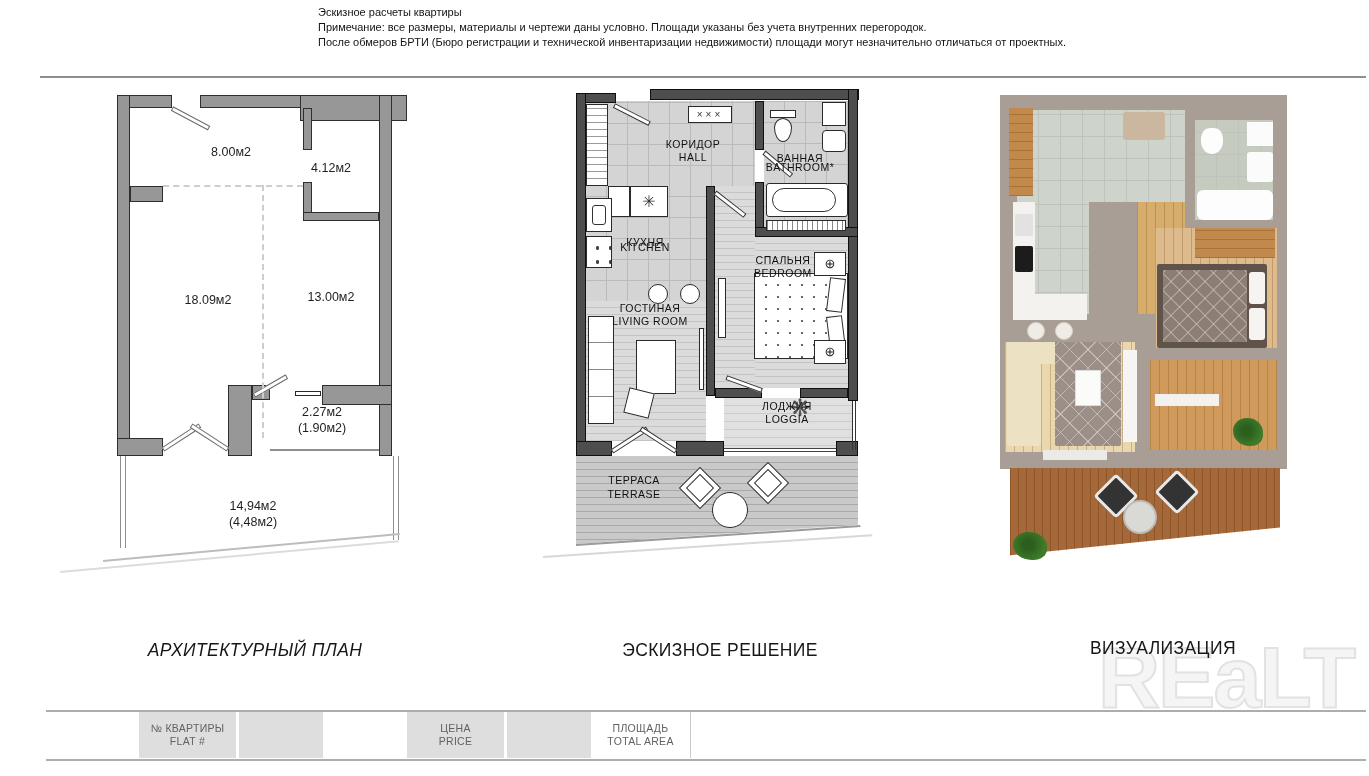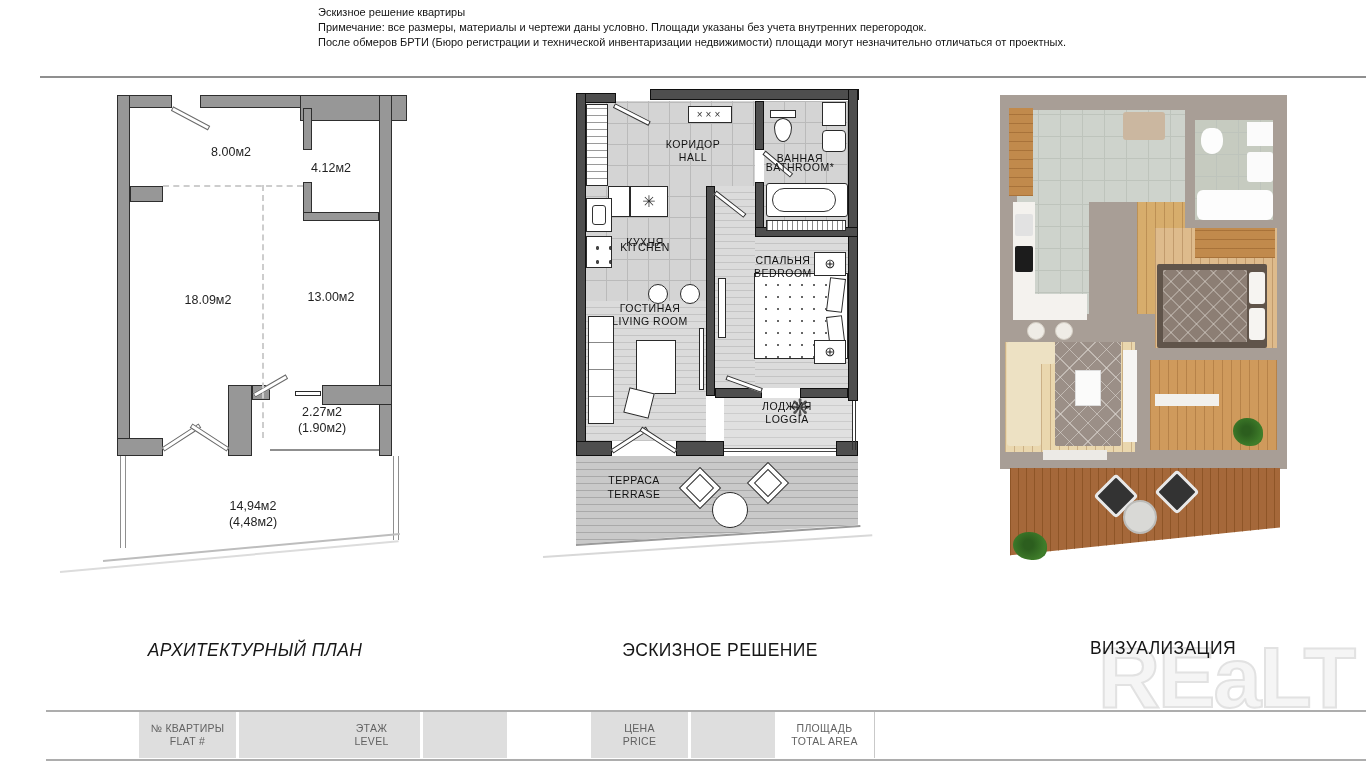--- a/index.html
+++ b/index.html
@@ -62,7 +62,7 @@
 <body>
 
 <div class="hdr">
-  <div>Эскизное решение квартиры</div>
+  <div>Эскизное расчеты квартиры</div>
   <div>Примечание: все размеры, материалы и чертежи даны условно. Площади указаны без учета внутренних перегородок.</div>
   <div>После обмеров БРТИ (Бюро регистрации и технической инвентаризации недвижимости) площади могут незначительно отличаться от проектных.</div>
 </div>

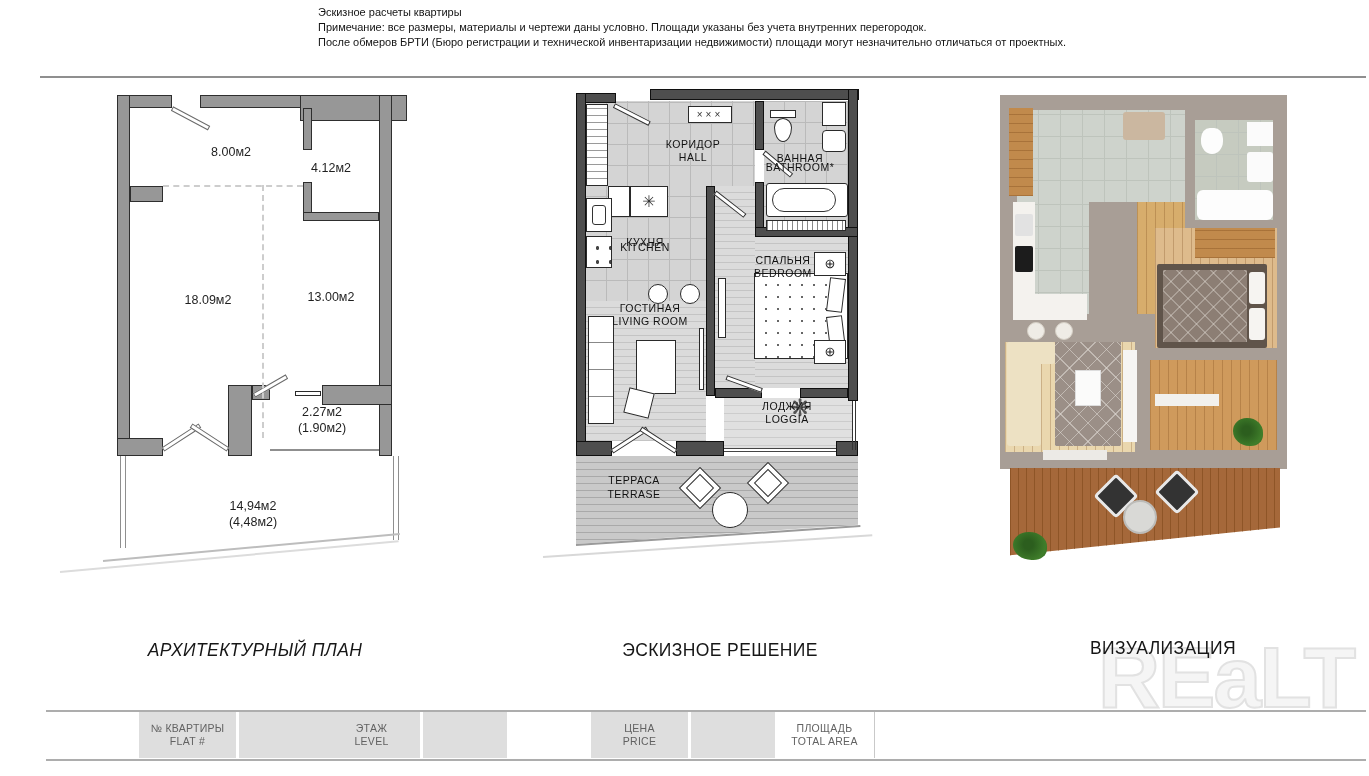--- a/index.html
+++ b/index.html
@@ -269,13 +269,6 @@
       </div>
     <div class="fcell fvalue"></div>
   </div>
-  <div class="fgroup shaded">
-    <div class="fcell flabel">
-        <div>ЭТАЖ</div>
-        <div>LEVEL</div>
-      </div>
-    <div class="fcell fvalue"></div>
-  </div>
   <div class="fgroup plain">
     <div class="fcell fvalue"></div>
   </div>

